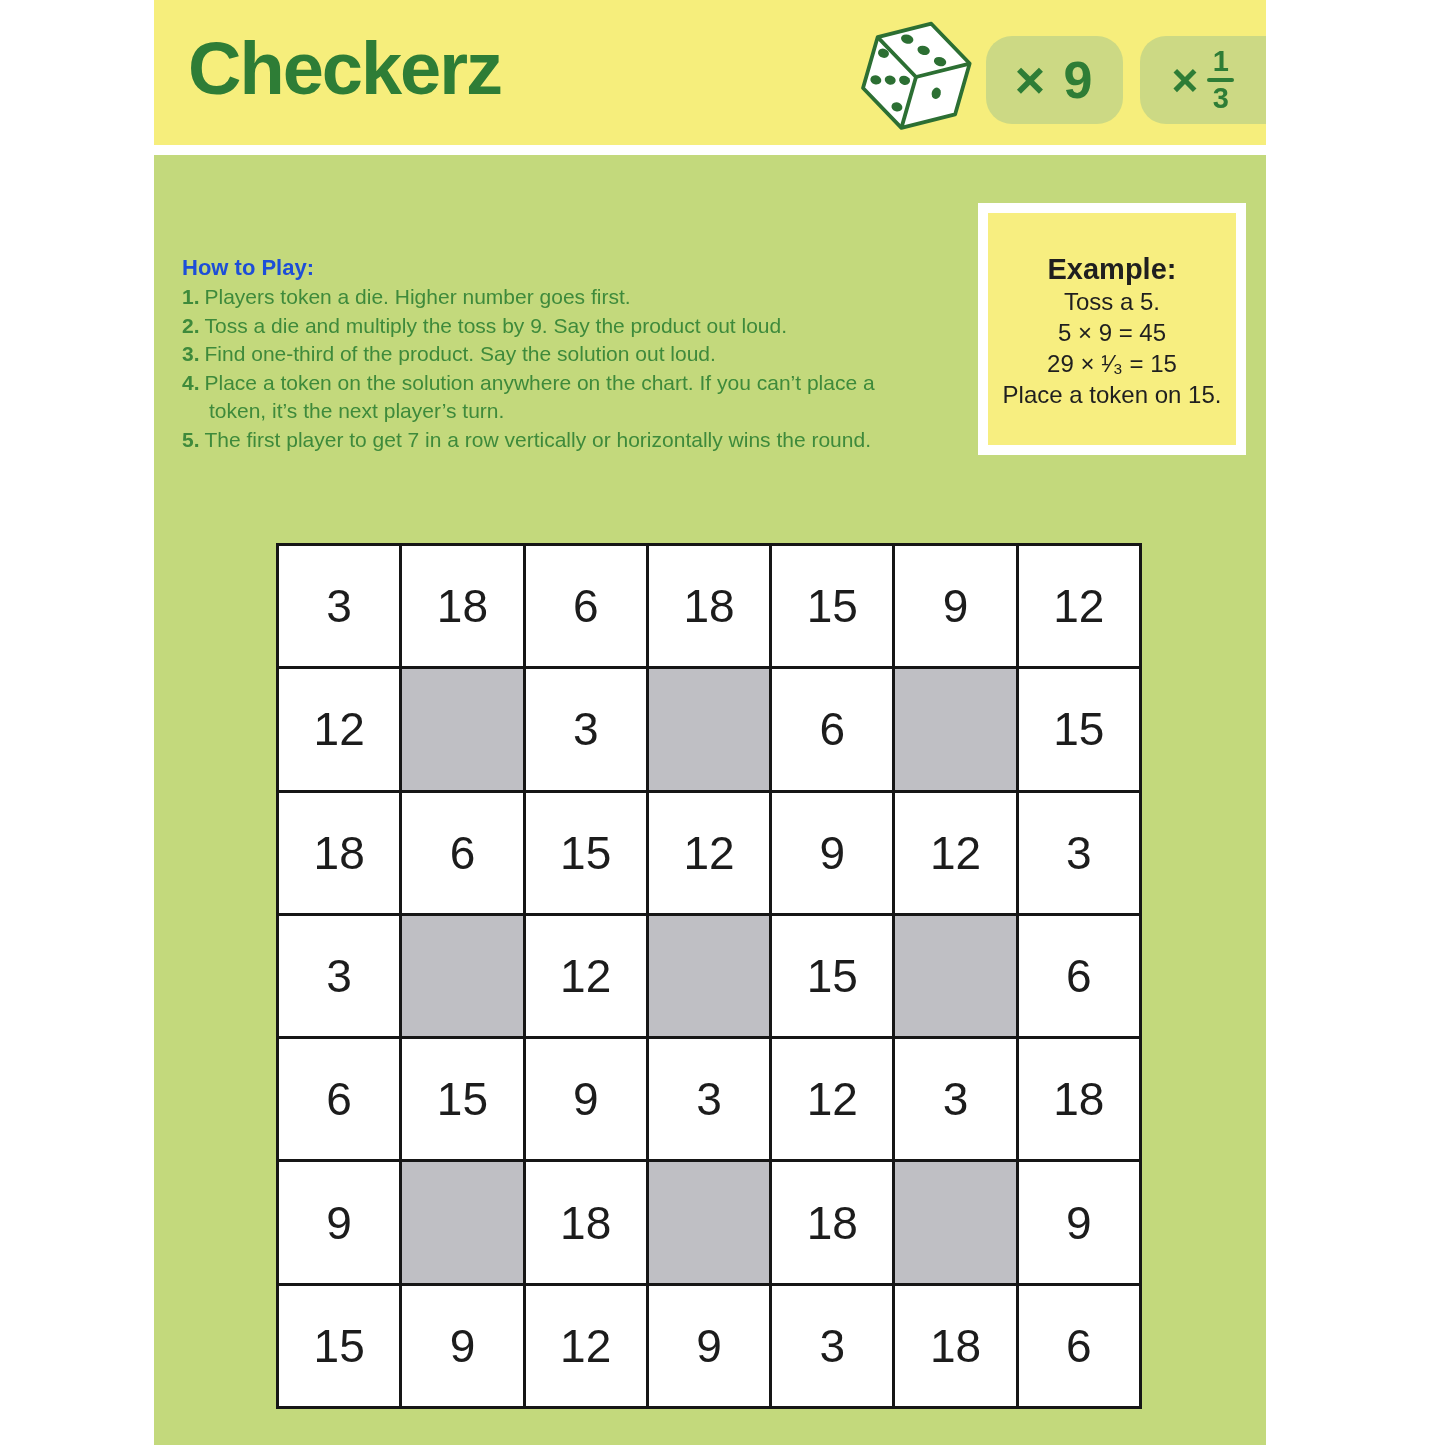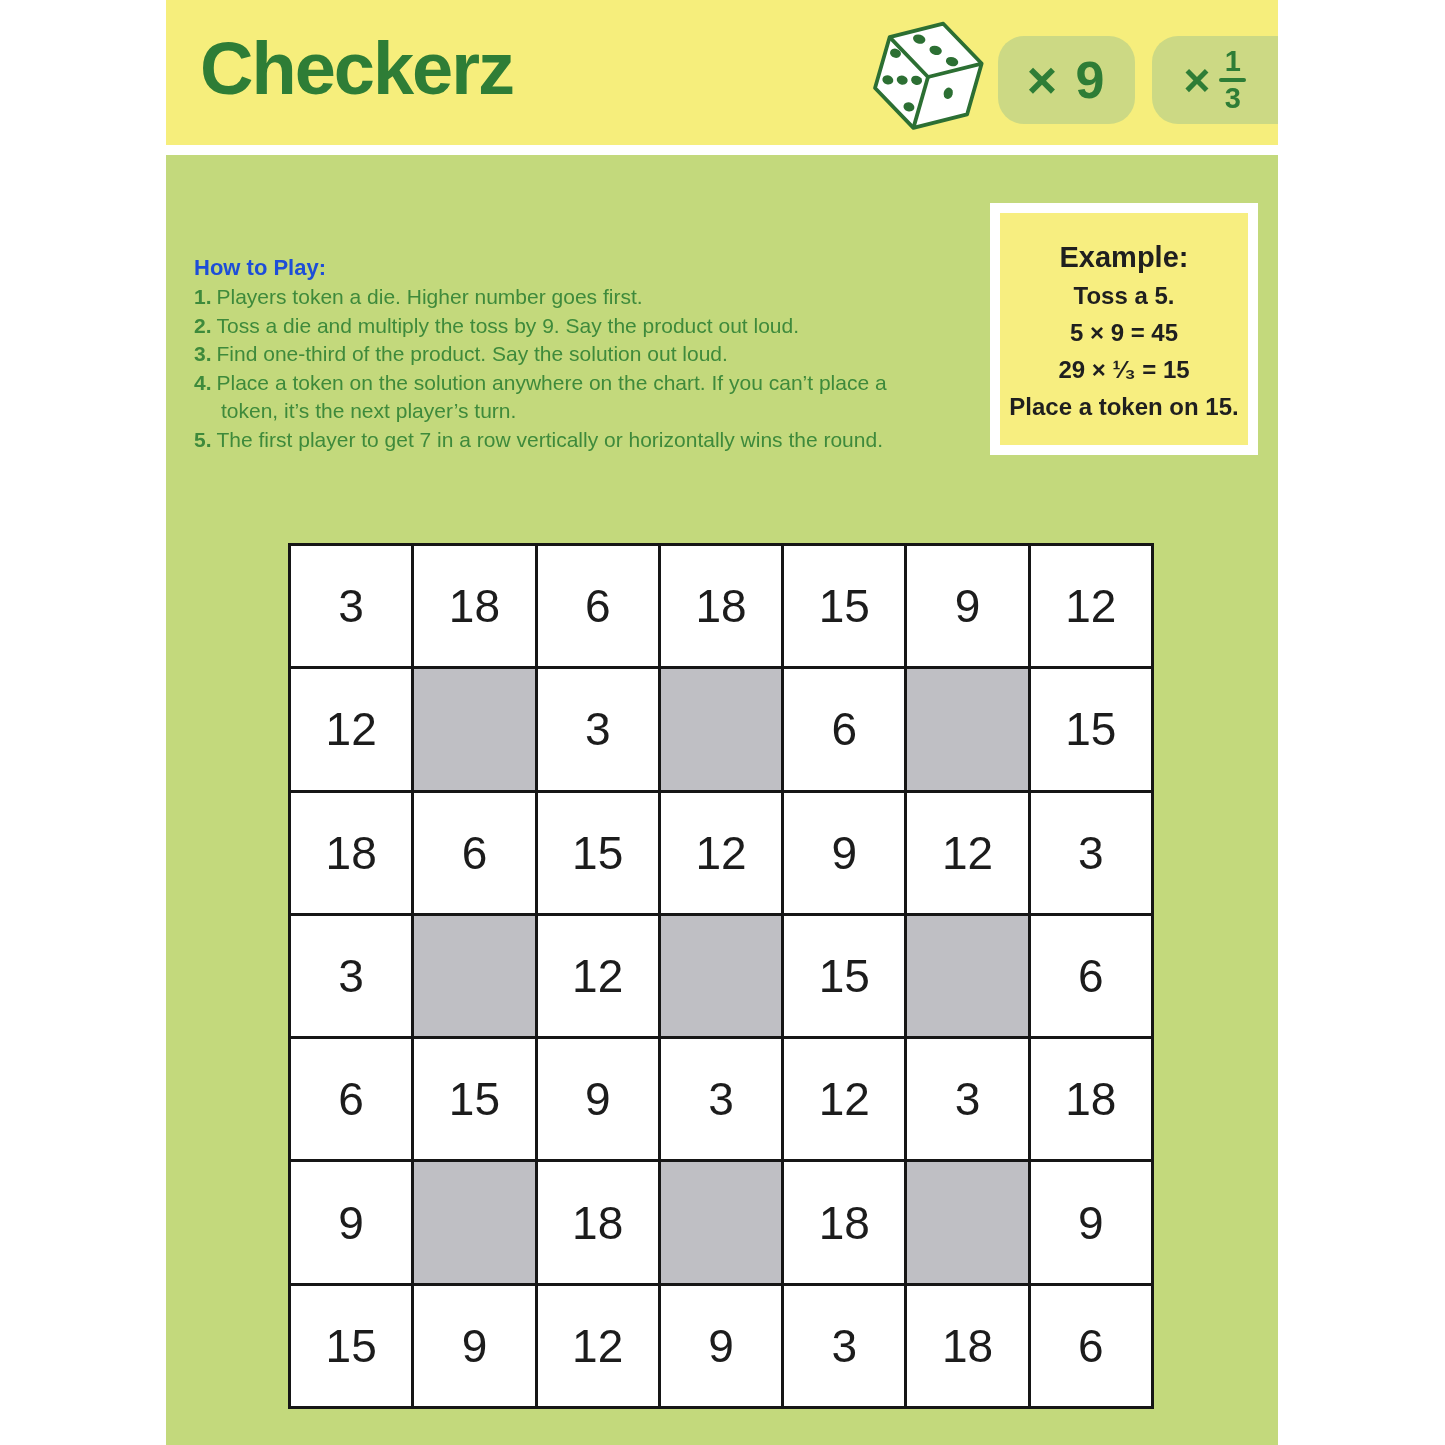--- a/index.html
+++ b/index.html
@@ -7,7 +7,7 @@
   body { font-family:"Liberation Sans","DejaVu Sans",sans-serif; }
 
   .canvas { position:relative; width:1445px; height:1445px; background:#ffffff; overflow:hidden; }
-  .page { position:absolute; left:166px; top:0; width:1112px; height:1445px; }
+  .page { position:absolute; left:154px; top:0; width:1112px; height:1445px; }
 
   
   .header { position:absolute; left:0; top:0; width:1112px; height:145px; background:#f6ee7c; }

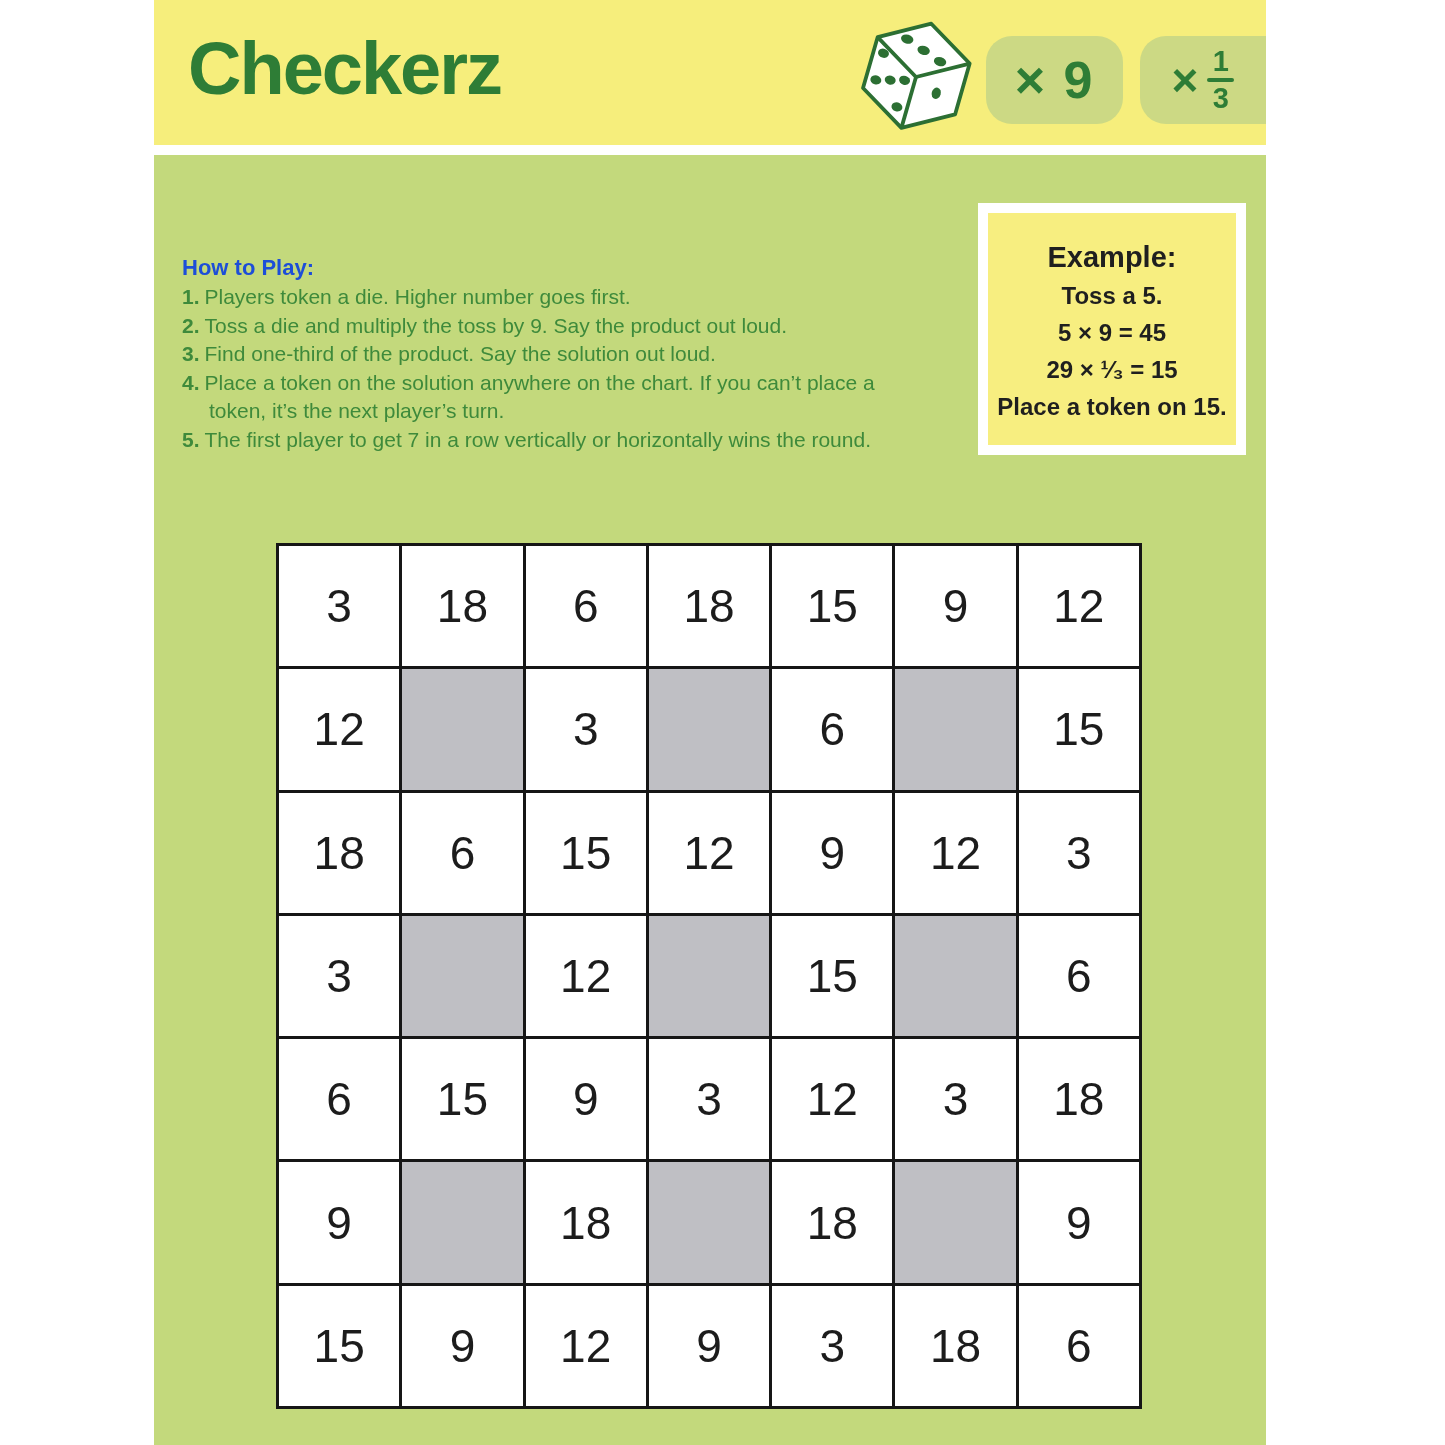--- a/index.html
+++ b/index.html
@@ -43,7 +43,7 @@
              display:flex; flex-direction:column; align-items:center; justify-content:center;
              color:#1f1f1f; text-align:center; padding-top:4px; }
   .ex-heading { font-size:29px; font-weight:bold; line-height:34px; }
-  .ex-line { font-size:24px; line-height:31px; font-weight:bold;margin-top:6px; }
+  .ex-line { font-size:24px; line-height:31px; font-weight:normal; }
 
   
   .grid { position:absolute; left:122px; top:388px; width:866px; height:866px;

